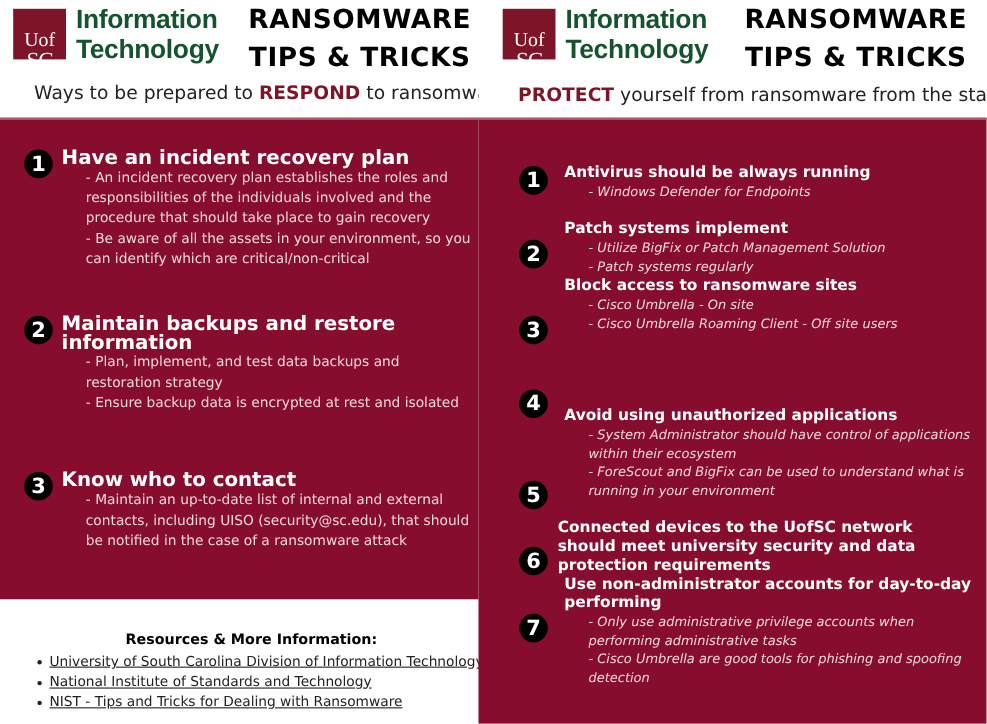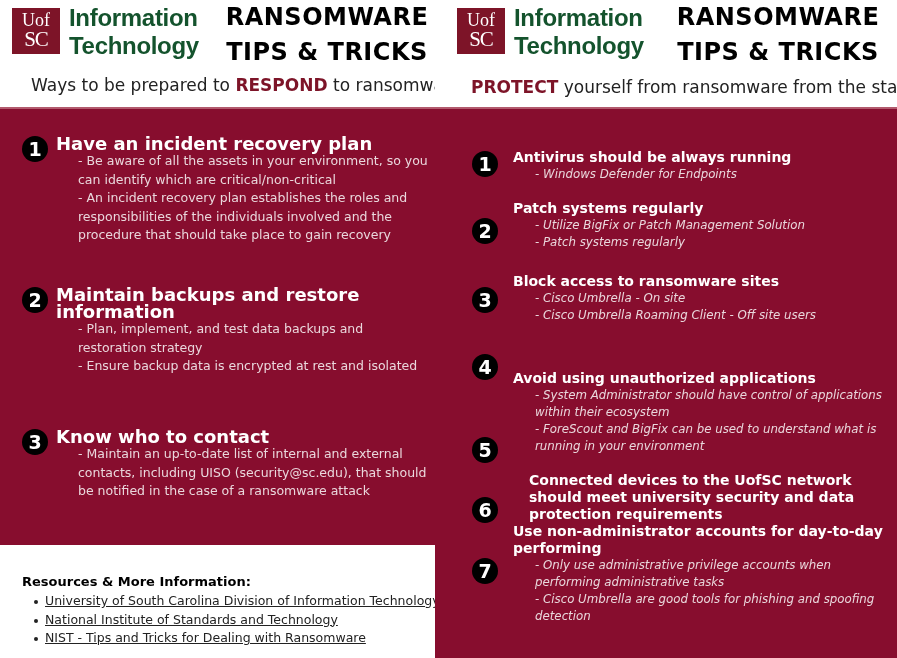--- a/index.html
+++ b/index.html
@@ -12,7 +12,7 @@
 
   .header { position: absolute; top: 0; left: 0; right: 0; height: 107px; background: #fff; }
   .logo-box { position: absolute; top: 8px; width: 48px; height: 46px; background: #7d1428; color: #fff;
-              font-family: "Liberation Serif", "DejaVu Serif", serif; line-height: 19px; text-align: center; padding-top: 3px; }
+              font-family: "Liberation Serif", "DejaVu Serif", serif; line-height: 19px; text-align: center; padding-top: 19px; }
   .logo-box .l1 { font-size: 18px; display: block; }
   .logo-box .l2 { font-size: 21px; display: block; letter-spacing: -1px; }
   .brand { position: absolute; top: 4px; font-family: "Liberation Sans", sans-serif; font-weight: bold; font-size: 24px; line-height: 28px; color: #14532d; letter-spacing: -0.3px; }

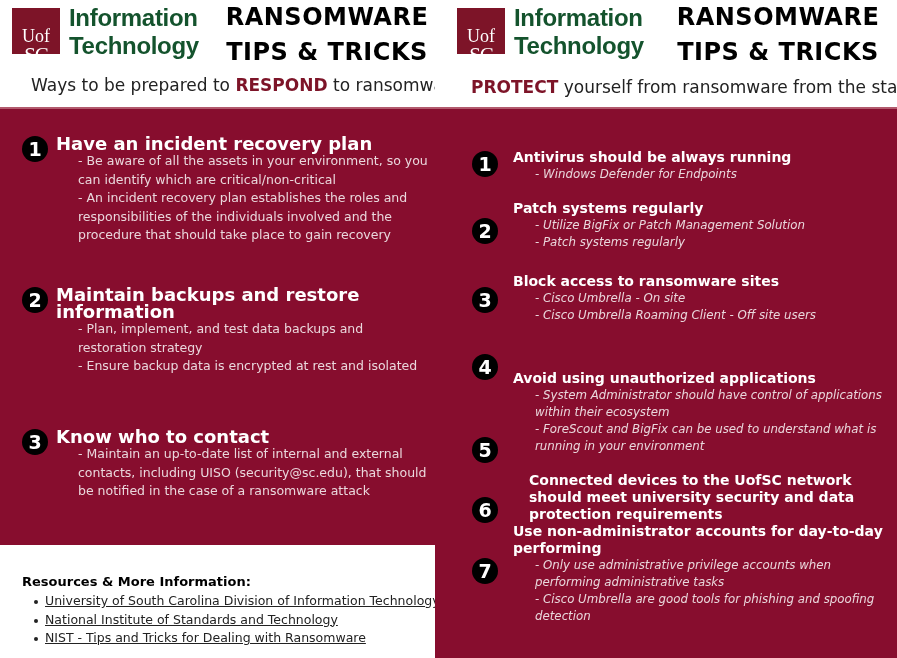--- a/index.html
+++ b/index.html
@@ -64,8 +64,8 @@
     <div class="num" style="left:22px; top:27px;">1</div>
     <div class="item" style="left:56px; top:26px; width:375px;">
       <div class="head">Have an incident recovery plan</div>
+      <div class="sub">- An incident recovery plan establishes the roles and responsibilities of the individuals involved and the procedure that should take place to gain recovery</div>
       <div class="sub">- Be aware of all the assets in your environment, so you can identify which are critical/non-critical</div>
-      <div class="sub">- An incident recovery plan establishes the roles and responsibilities of the individuals involved and the procedure that should take place to gain recovery</div>
     </div>
 
     <div class="num" style="left:22px; top:178px;">2</div>

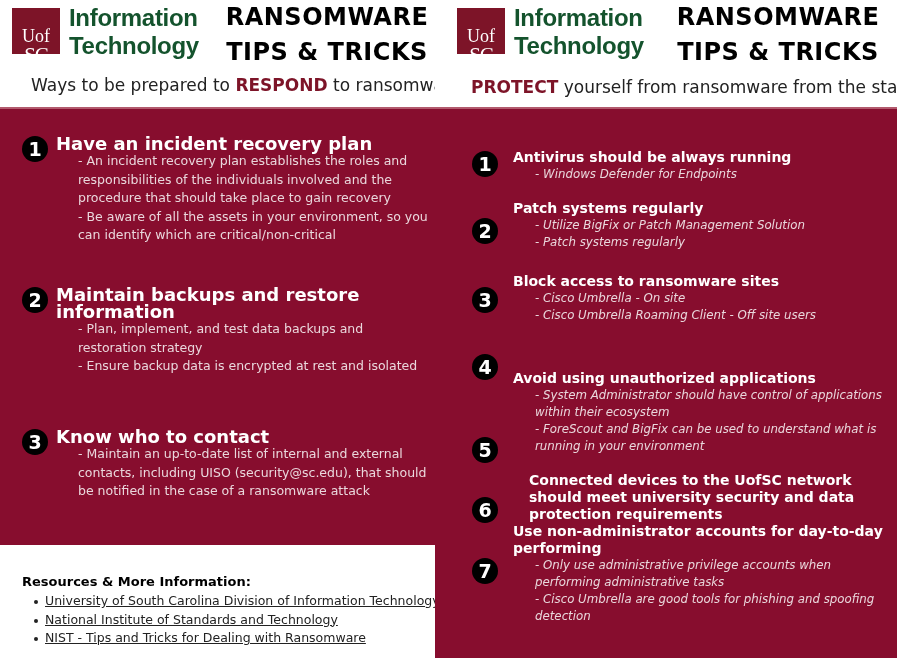--- a/index.html
+++ b/index.html
@@ -123,7 +123,7 @@
       <div class="sub">- Windows Defender for Endpoints</div>
     </div>
     <div class="item" style="left:78px; top:91px; width:380px;">
-      <div class="head">Patch systems regularly</div>
+      <div class="head">Patch systems implement</div>
       <div class="sub">- Utilize BigFix or Patch Management Solution</div>
       <div class="sub">- Patch systems regularly</div>
     </div>

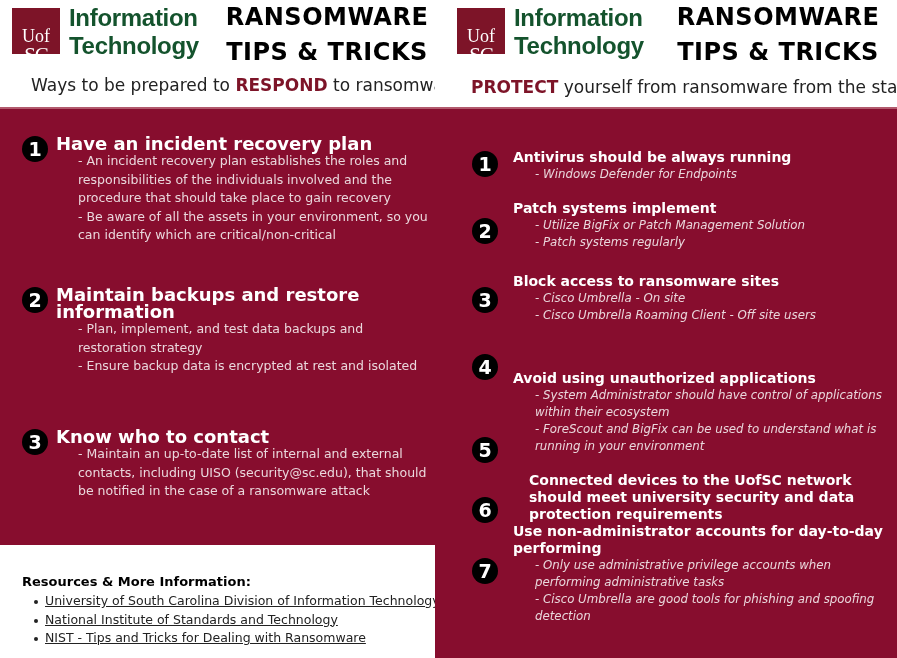--- a/index.html
+++ b/index.html
@@ -127,7 +127,7 @@
       <div class="sub">- Utilize BigFix or Patch Management Solution</div>
       <div class="sub">- Patch systems regularly</div>
     </div>
-    <div class="item" style="left:78px; top:164px; width:380px;">
+    <div class="item" style="left:78px; top:143px; width:380px;">
       <div class="head">Block access to ransomware sites</div>
       <div class="sub">- Cisco Umbrella - On site</div>
       <div class="sub">- Cisco Umbrella Roaming Client - Off site users</div>

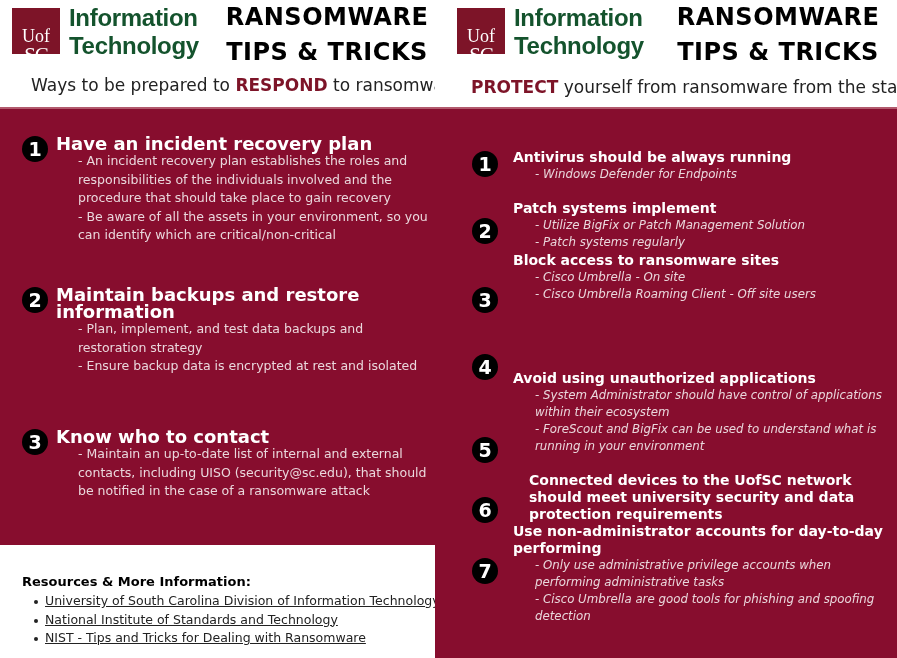--- a/index.html
+++ b/index.html
@@ -137,7 +137,7 @@
       <div class="sub">- System Administrator should have control of applications within their ecosystem</div>
       <div class="sub">- ForeScout and BigFix can be used to understand what is running in your environment</div>
     </div>
-    <div class="item" style="left:94px; top:363px; width:360px;">
+    <div class="item" style="left:72px; top:363px; width:360px;">
       <div class="head">Connected devices to the UofSC network should meet university security and data protection requirements</div>
     </div>
     <div class="item" style="left:78px; top:414px; width:380px;">

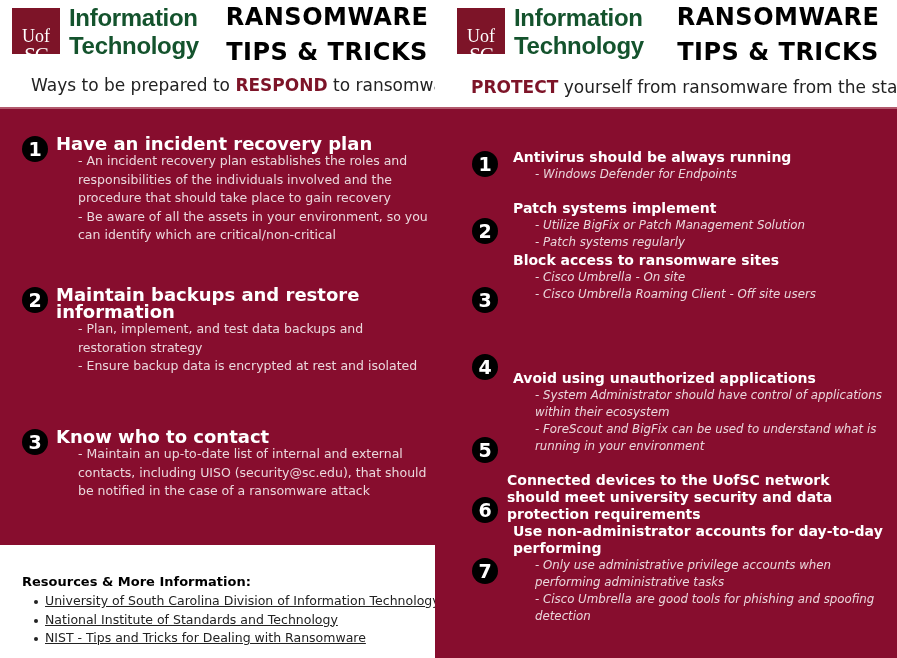--- a/index.html
+++ b/index.html
@@ -34,7 +34,7 @@
   .panel-right .item .sub { font-size: 11.8px; line-height: 17px; font-style: italic; }
 
   .resources { position: absolute; left: 0; width: 435px; top: 545px; height: 113px; background: #fff; padding: 28px 0 0 22px; }
-  .resources .rh { font-weight: bold; font-size: 13px; color: #000; line-height: 17px; font-family: "DejaVu Sans", sans-serif; }
+  .resources .rh { font-weight: bold; font-size: 13px; color: #000; line-height: 17px; font-family: "DejaVu Sans", sans-serif; text-align: center; }
   .resources ul { list-style: none; margin-left: 12px; margin-top: 2px; }
   .resources li { font-size: 12.5px; line-height: 18.5px; color: #222; position: relative; padding-left: 11px; font-family: "DejaVu Sans", sans-serif; white-space: nowrap; }
   .resources li::before { content: ""; position: absolute; left: 0; top: 8px; width: 4px; height: 4px; border-radius: 50%; background: #222; }

